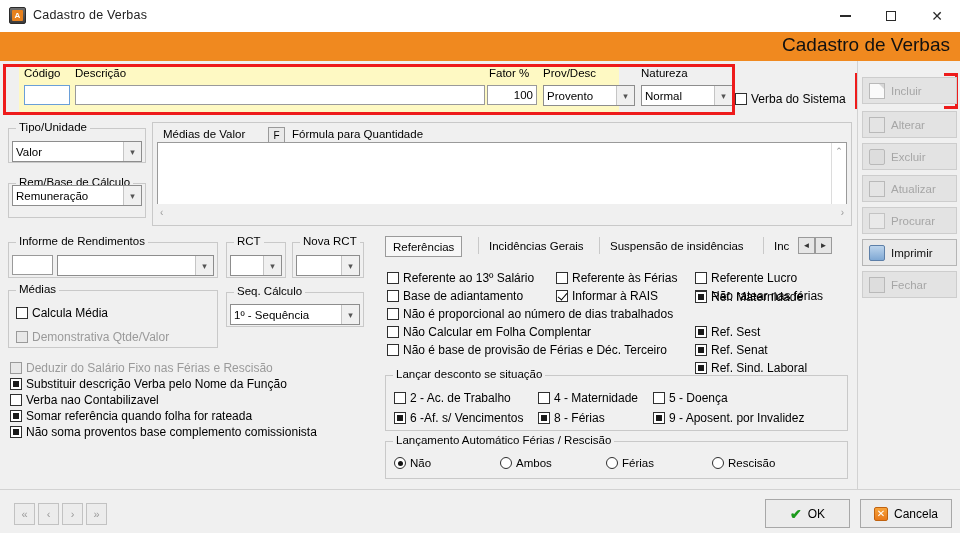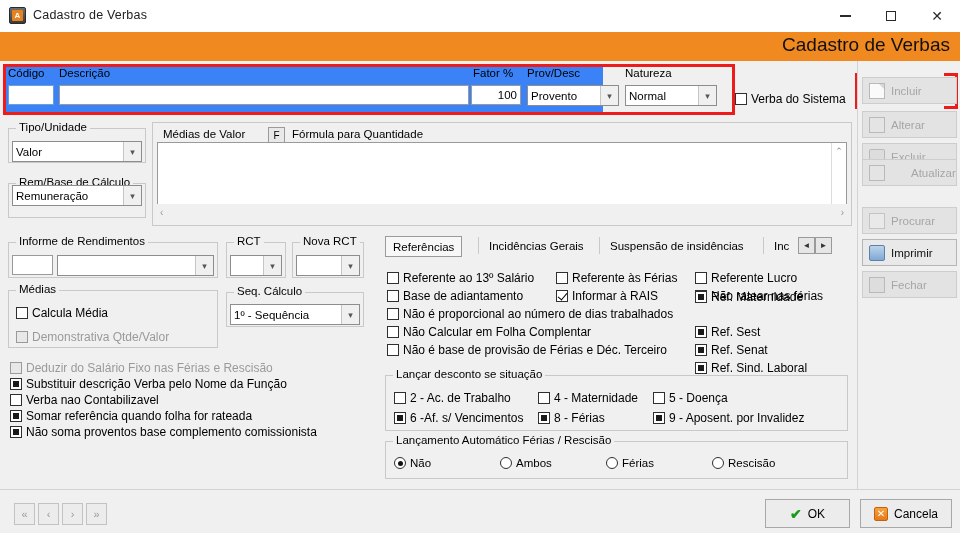--- a/index.html
+++ b/index.html
@@ -36,7 +36,7 @@
   .redbox { position:absolute; border:3px solid #ee1b1b; pointer-events:none; }
 
   
-  .topstrip { position:absolute; left:3px; top:64px; width:600px; height:50px; background:#3b82f6; }
+  .topstrip { position:absolute; left:19px; top:64px; width:600px; height:50px; background:#fef9c3; }
 
   .lbl { position:absolute; font-size:11.5px; color:#000; white-space:nowrap; }
   .fld { position:absolute; background:#fff; border:1px solid #9a9a9a; height:20px;

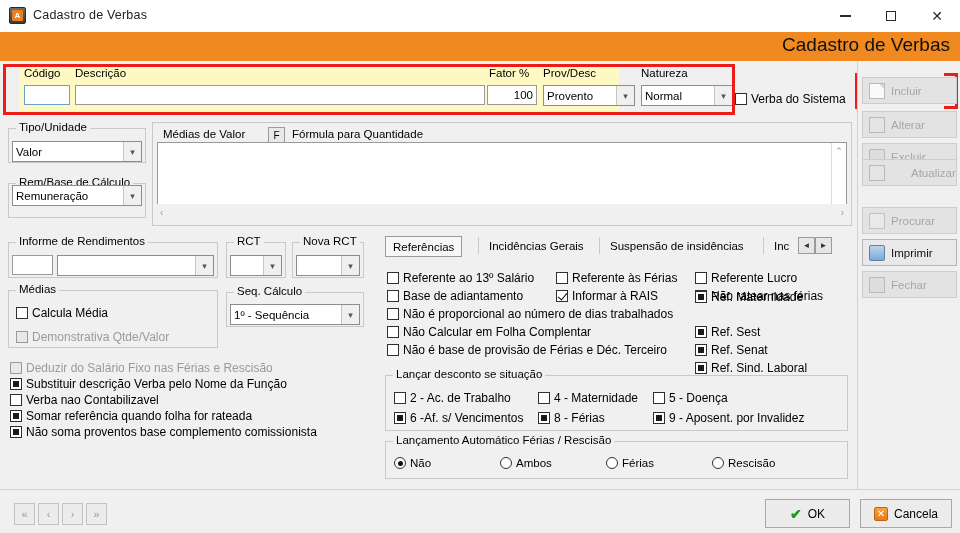--- a/index.html
+++ b/index.html
@@ -403,7 +403,7 @@
       <span class="ico ic-trash"></span>
       <span>Excluir</span>
     </div>
-    <div class="sbtn" style="top:98px;gap:20px;">
+    <div class="sbtn" style="top:114px;">
       <span class="ico ic-refresh"></span>
       <span>Atualizar</span>
     </div>

